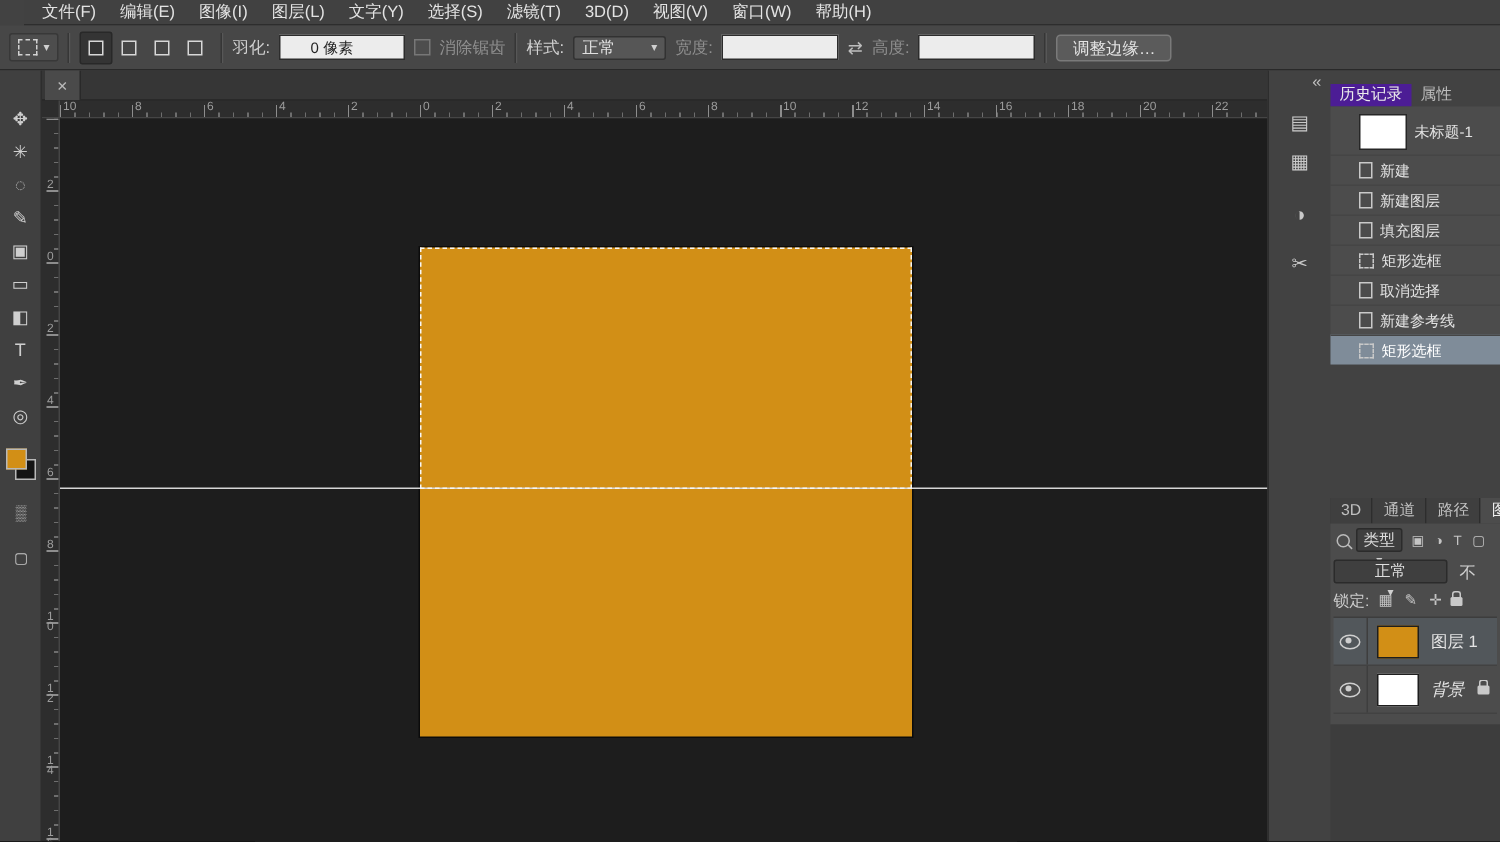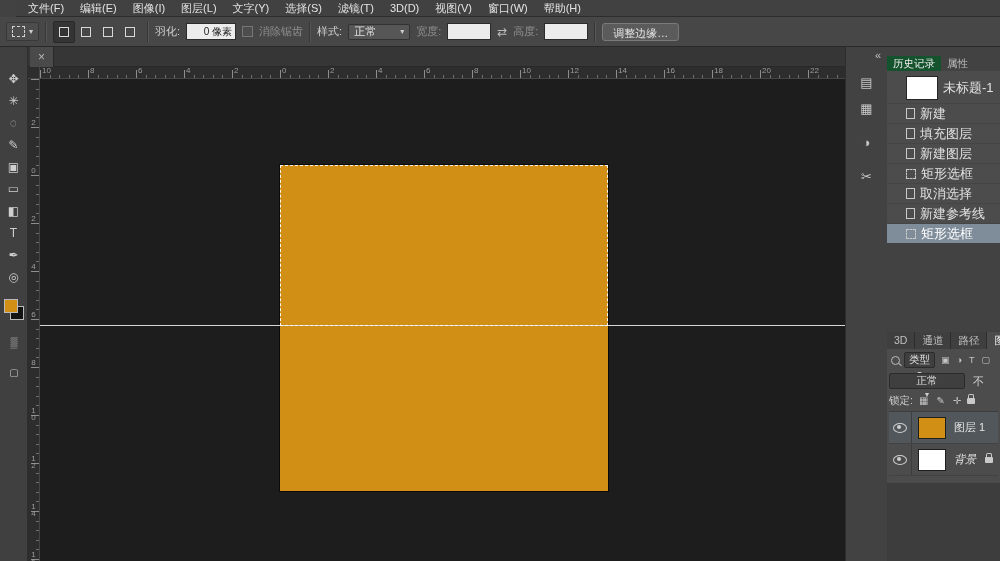--- a/index.html
+++ b/index.html
@@ -23,7 +23,7 @@
   .opt-label{color:#d0d0d0;white-space:nowrap;}
   .opt-label.dim{color:#8f8f8f;}
   .opt-input{width:42px;height:15px;background:#ececec;border:1px solid #2c2c2c;font-size:10px;color:#222;
-             padding:0 3px;font-family:inherit;box-sizing:content-box;text-align:right;}
+             padding:0 20px;font-family:inherit;box-sizing:content-box;}
   .opt-input.short{width:36px;}
   .checkbox{width:9px;height:9px;border:1px solid #777;background:#4d4d4d;display:inline-block;}
   .dd{display:flex;align-items:center;justify-content:space-between;gap:4px;background:#565656;border:1px solid #323232;

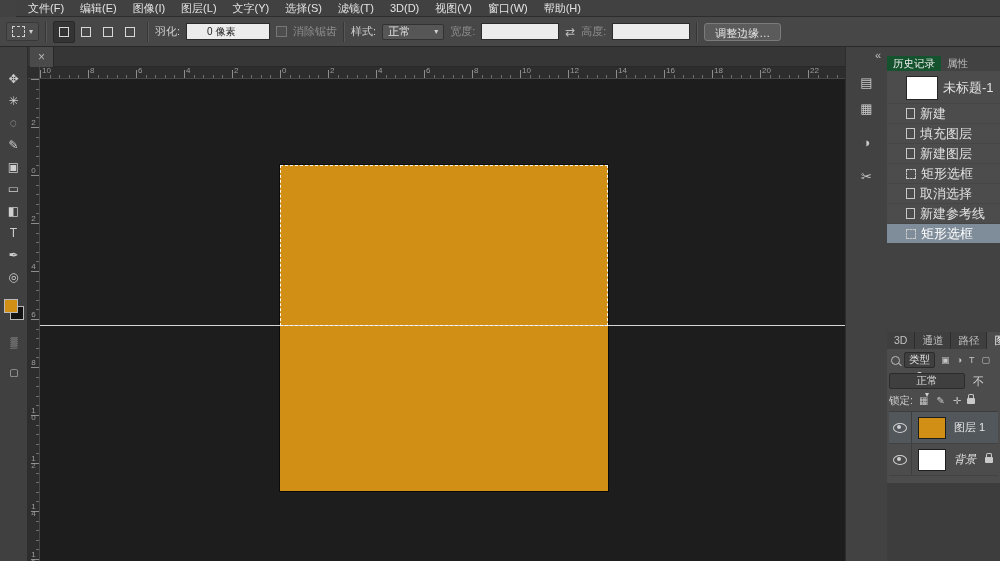--- a/index.html
+++ b/index.html
@@ -77,7 +77,7 @@
   .panel-col{position:absolute;left:41px;top:0;right:0;height:100%;display:flex;flex-direction:column;}
   .ptabs{display:flex;height:15px;margin-top:9px;flex:none;}
   .ptab{padding:0 6px;font-size:10.5px;line-height:15px;color:#bdbdbd;}
-  .ptab.active{background:#14532d;color:#ebebeb;}
+  .ptab.active{background:#4c1d95;color:#ebebeb;}
   .history-body{background:#4c4c4c;padding-top:2px;flex:none;}
   .snapshot-row{display:flex;align-items:center;gap:5px;height:30px;padding:0 2px;}
   .hslot{width:12px;height:20px;flex:none;}

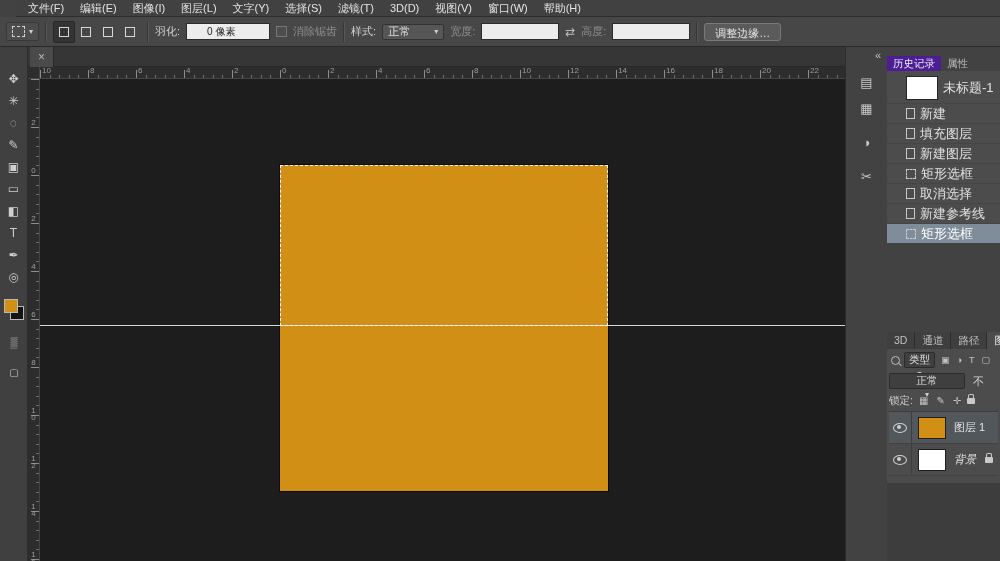--- a/index.html
+++ b/index.html
@@ -82,7 +82,7 @@
   .snapshot-row{display:flex;align-items:center;gap:5px;height:30px;padding:0 2px;}
   .hslot{width:12px;height:20px;flex:none;}
   .snap-thumb{width:30px;height:22px;background:#fff;border:1px solid #262626;flex:none;}
-  .hlabel{font-size:13px;color:#e2e2e2;white-space:nowrap;overflow:hidden;}
+  .hlabel{font-size:10px;color:#e2e2e2;white-space:nowrap;overflow:hidden;}
   .hrow{display:flex;align-items:center;gap:5px;height:19px;padding:0 2px;border-top:1px solid #454545;}
   .hrow.selected{background:#7f8c99;}
   .hrow.selected .hlabel{color:#fff;}

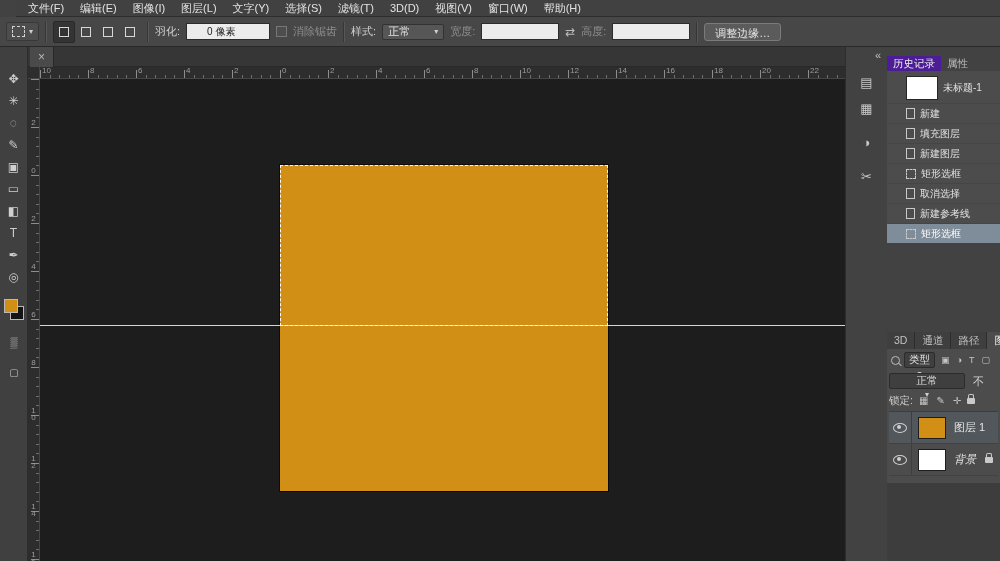--- a/index.html
+++ b/index.html
@@ -294,12 +294,12 @@
             <div class="hrow">
               <span class="hslot"></span>
               <span class="icon-doc"></span>
+              <span class="hlabel">新建图层</span>
+            </div>
+            <div class="hrow">
+              <span class="hslot"></span>
+              <span class="icon-doc"></span>
               <span class="hlabel">填充图层</span>
-            </div>
-            <div class="hrow">
-              <span class="hslot"></span>
-              <span class="icon-doc"></span>
-              <span class="hlabel">新建图层</span>
             </div>
             <div class="hrow">
               <span class="hslot"></span>

